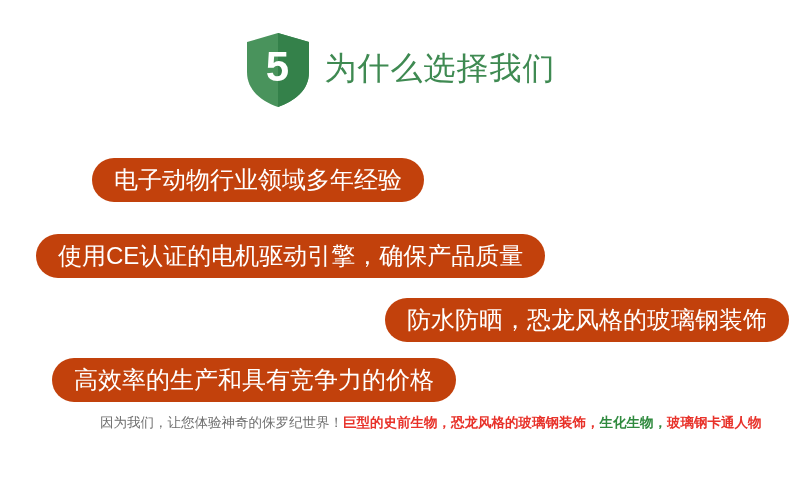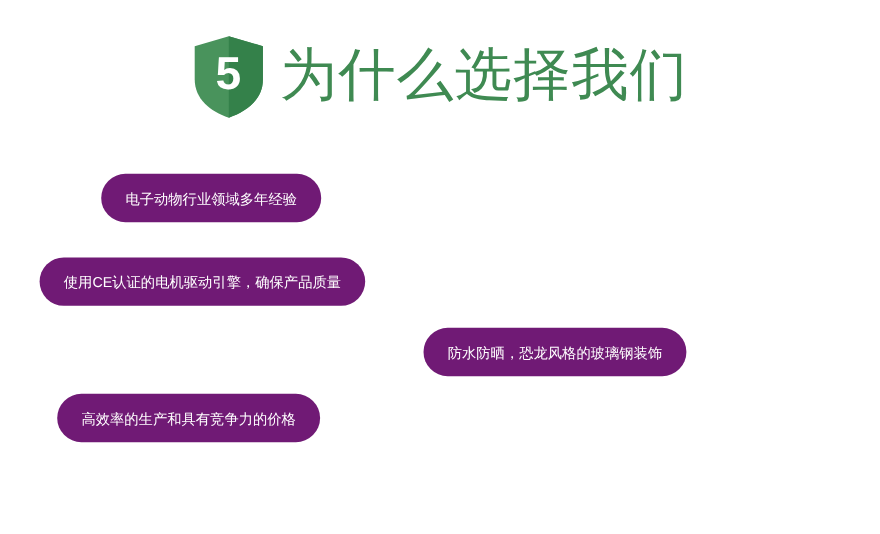--- a/index.html
+++ b/index.html
@@ -57,7 +57,7 @@
   }
   .header-title {
     color: #3f8a52;
-    font-size: 52px;
+    font-size: 32px;
     line-height: 1;
     white-space: nowrap;
     letter-spacing: 1px;

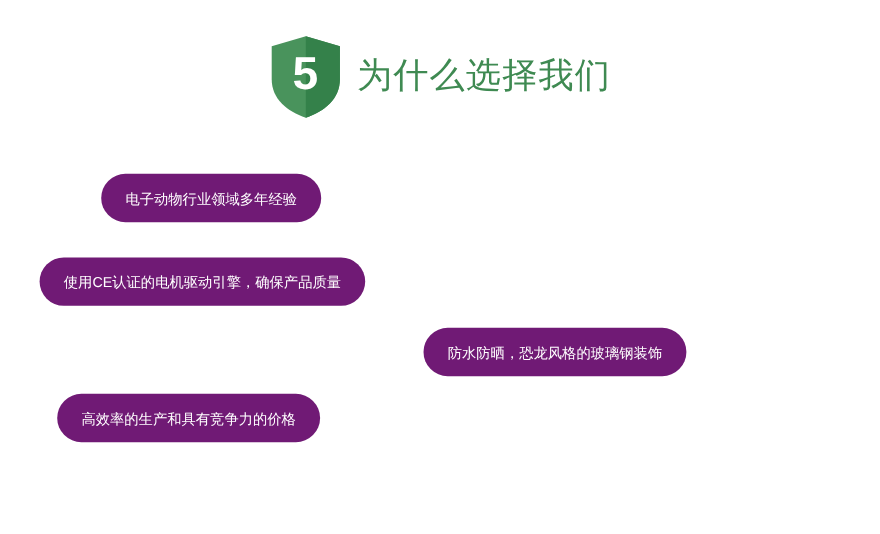--- a/index.html
+++ b/index.html
@@ -82,10 +82,10 @@
     display: inline-flex;
     align-items: center;
     justify-content: center;
-    background: #701a75;
+    background: #c2410c;
     color: #ffffff;
     border-radius: 26px;
-    font-size: 13px;
+    font-size: 24px;
     line-height: 1;
     white-space: nowrap;
     height: 44px;

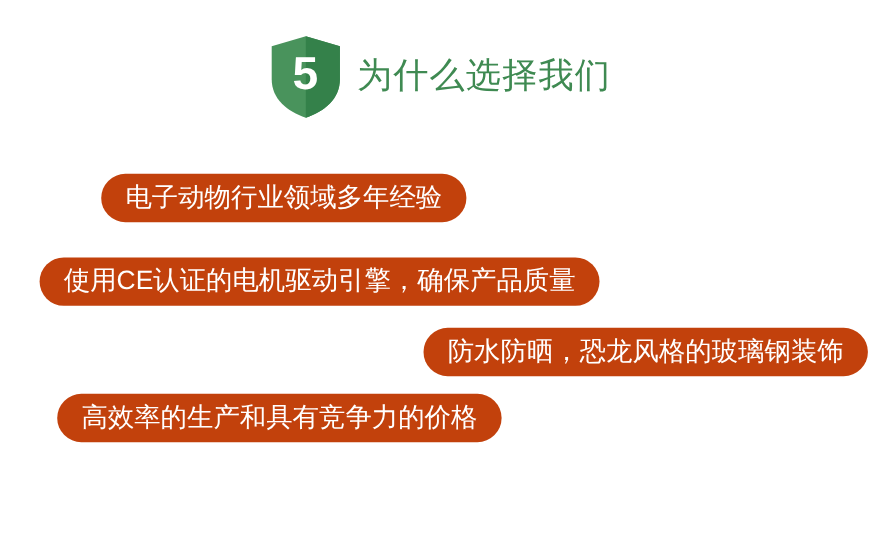--- a/index.html
+++ b/index.html
@@ -154,6 +154,9 @@
 </div>
 
 <div class="footer">
+  <div class="footer-line">
+    <span>因为我们，让您体验神奇的侏罗纪世界！</span><span class="hl-red">巨型的史前生物，恐龙风格的玻璃钢装饰，</span><span class="hl-green">生化生物，</span><span class="hl-red">玻璃钢卡通人物</span>
+  </div>
 </div>
 
 </body></html>

